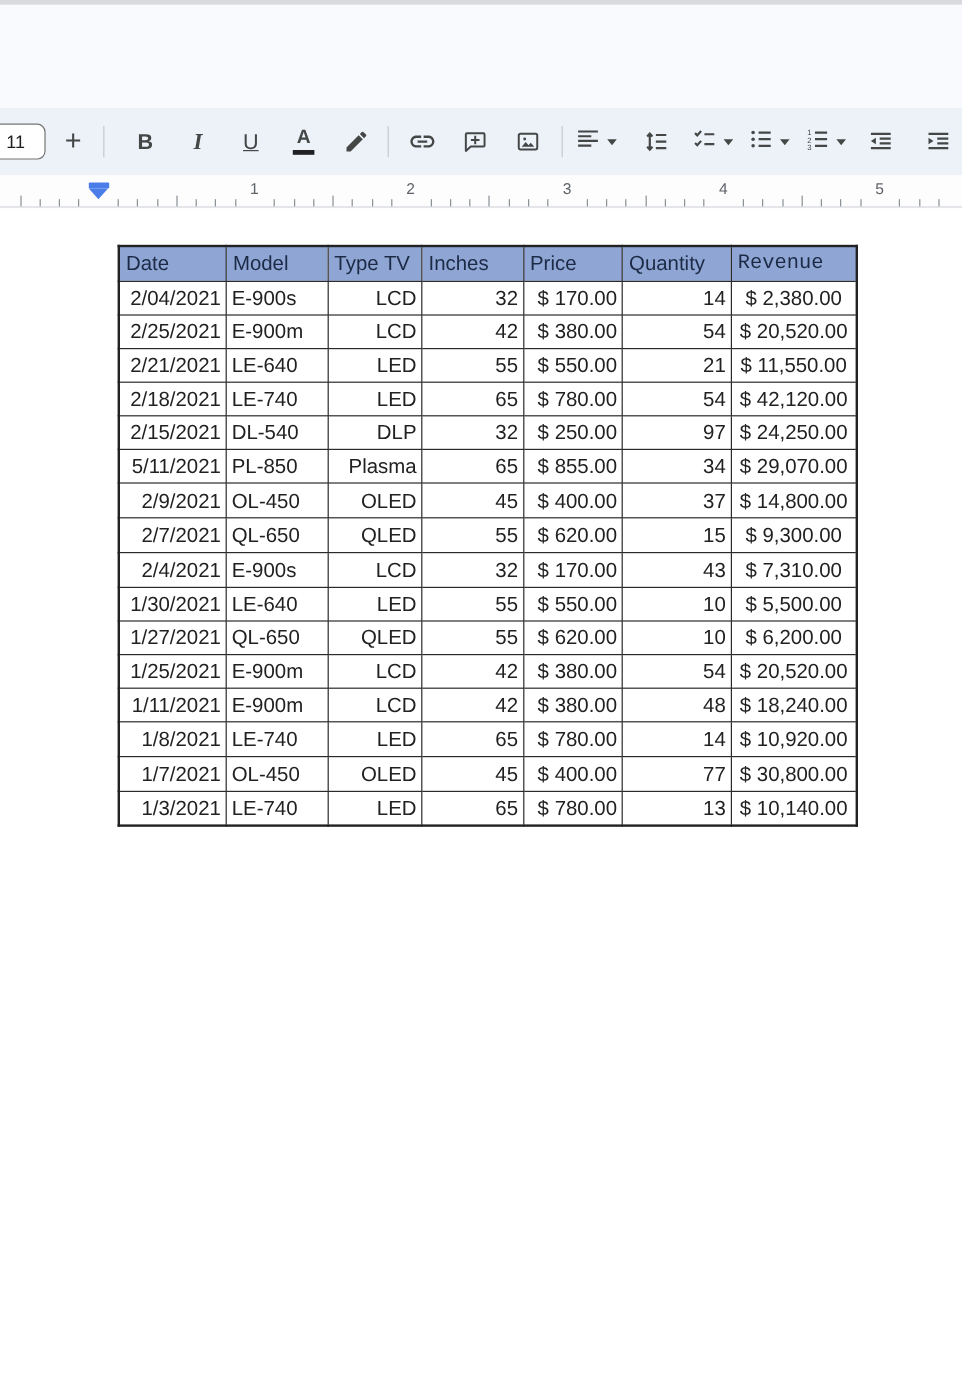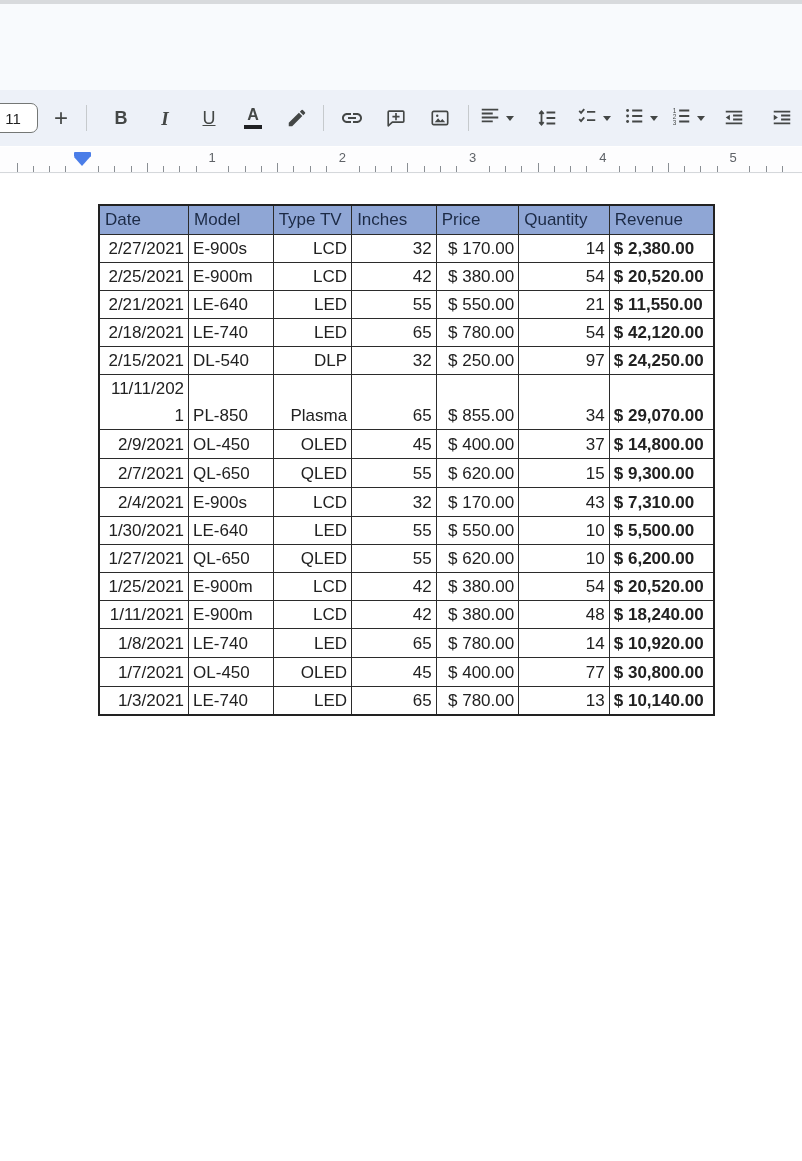--- a/index.html
+++ b/index.html
@@ -285,7 +285,7 @@
             <th style="width: 84px;">Inches</th>
             <th style="width: 82px;">Price</th>
             <th style="width: 90px;">Quantity</th>
-            <th style="width: 104px;">Revenue</th>
+            <th style="width: 104px; font-family: Liberation Mono, monospace;">Revenue</th>
           </tr>
       </thead>
       <tbody id="tbody">

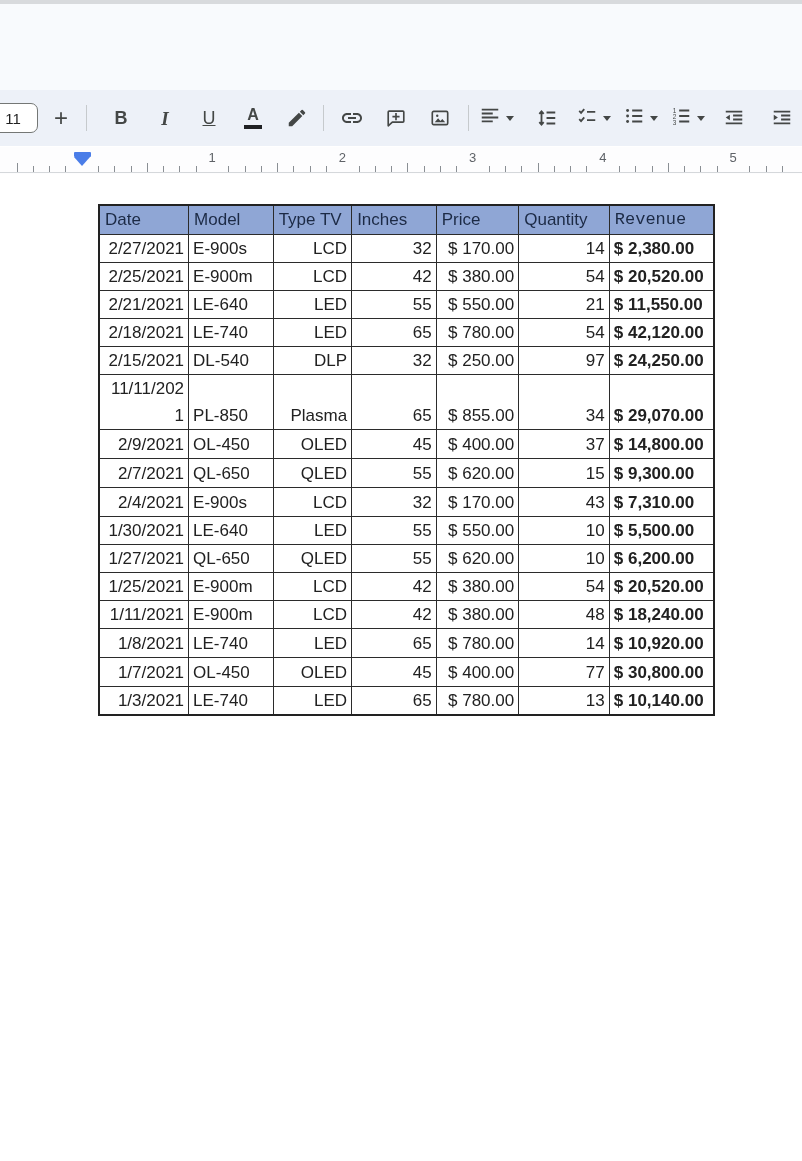--- a/index.html
+++ b/index.html
@@ -290,7 +290,7 @@
       </thead>
       <tbody id="tbody">
           <tr>
-            <td class="c0">2/27/2021</td>
+            <td class="c0">2/04/2021</td>
             <td class="c1">E-900s</td>
             <td class="c2">LCD</td>
             <td class="c3">32</td>

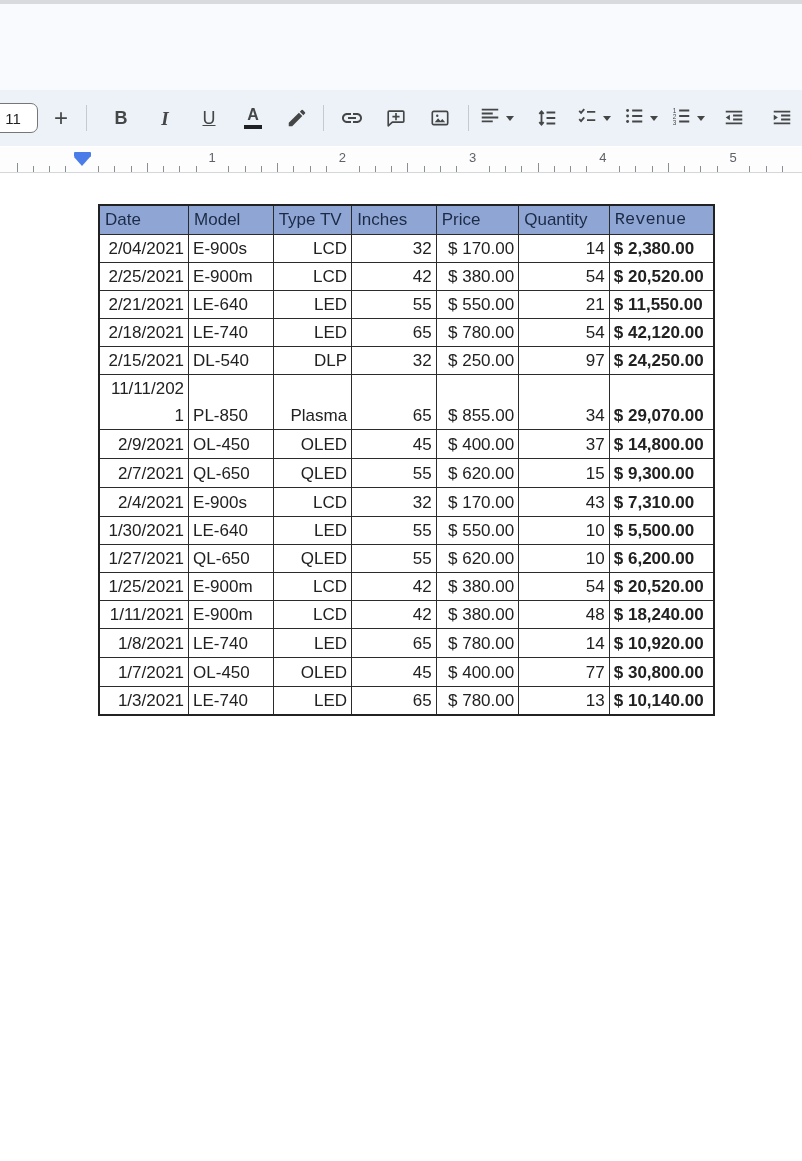--- a/index.html
+++ b/index.html
@@ -75,7 +75,7 @@
   td.c3 { text-align:right; padding-right:5px; }
   td.c4 { text-align:right; padding-right:5px; }
   td.c5 { text-align:right; padding-right:4px; }
-  td.c6 { text-align:left; padding-right:4px;font-weight:bold; }
+  td.c6 { text-align:center; padding-right:4px; }
   tr.single td { height:29px; }
 </style>
 </head>

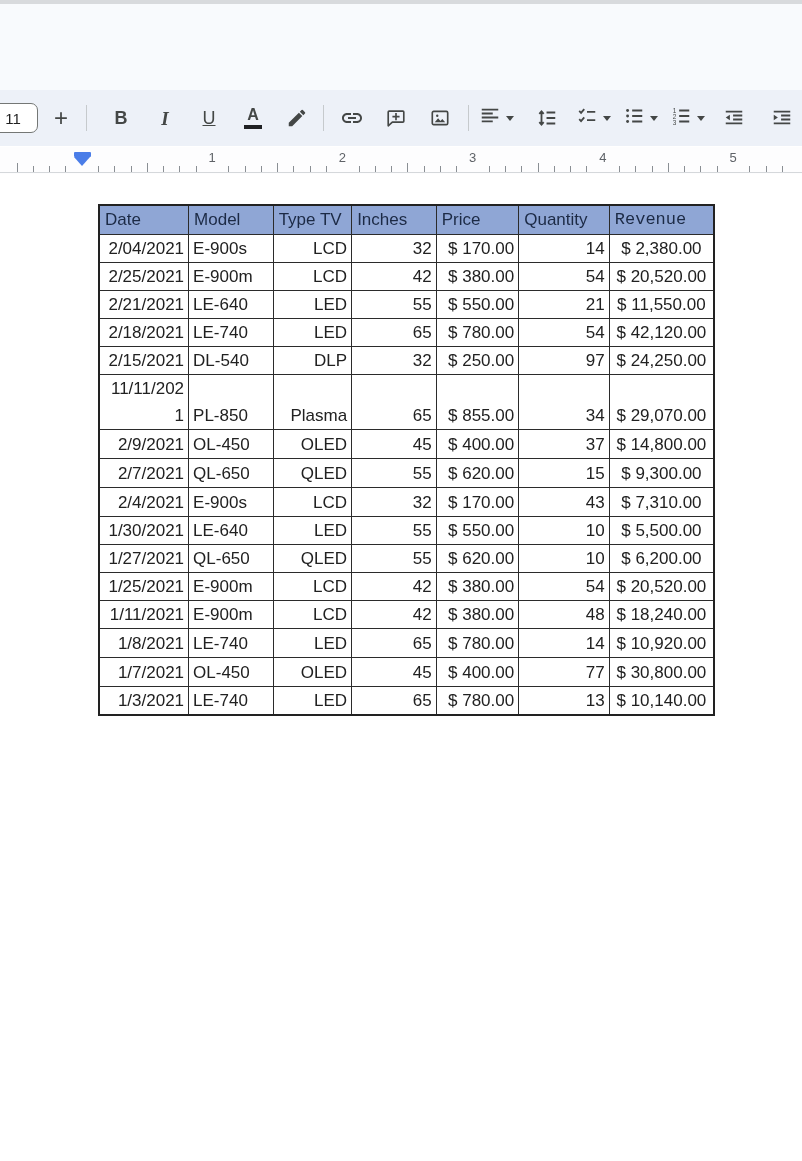--- a/index.html
+++ b/index.html
@@ -335,7 +335,7 @@
             <td class="c6">$ 24,250.00</td>
           </tr>
           <tr>
-            <td class="c0">11/11/2021</td>
+            <td class="c0">5/11/2021</td>
             <td class="c1">PL-850</td>
             <td class="c2">Plasma</td>
             <td class="c3">65</td>

